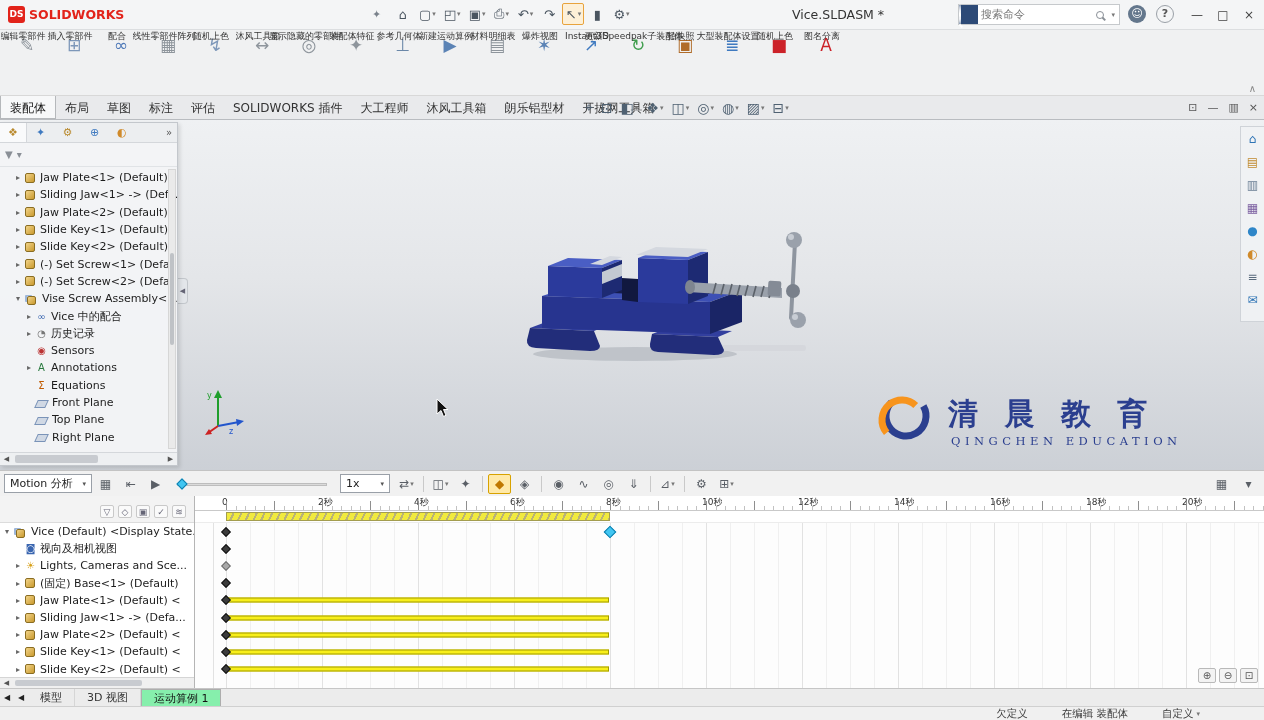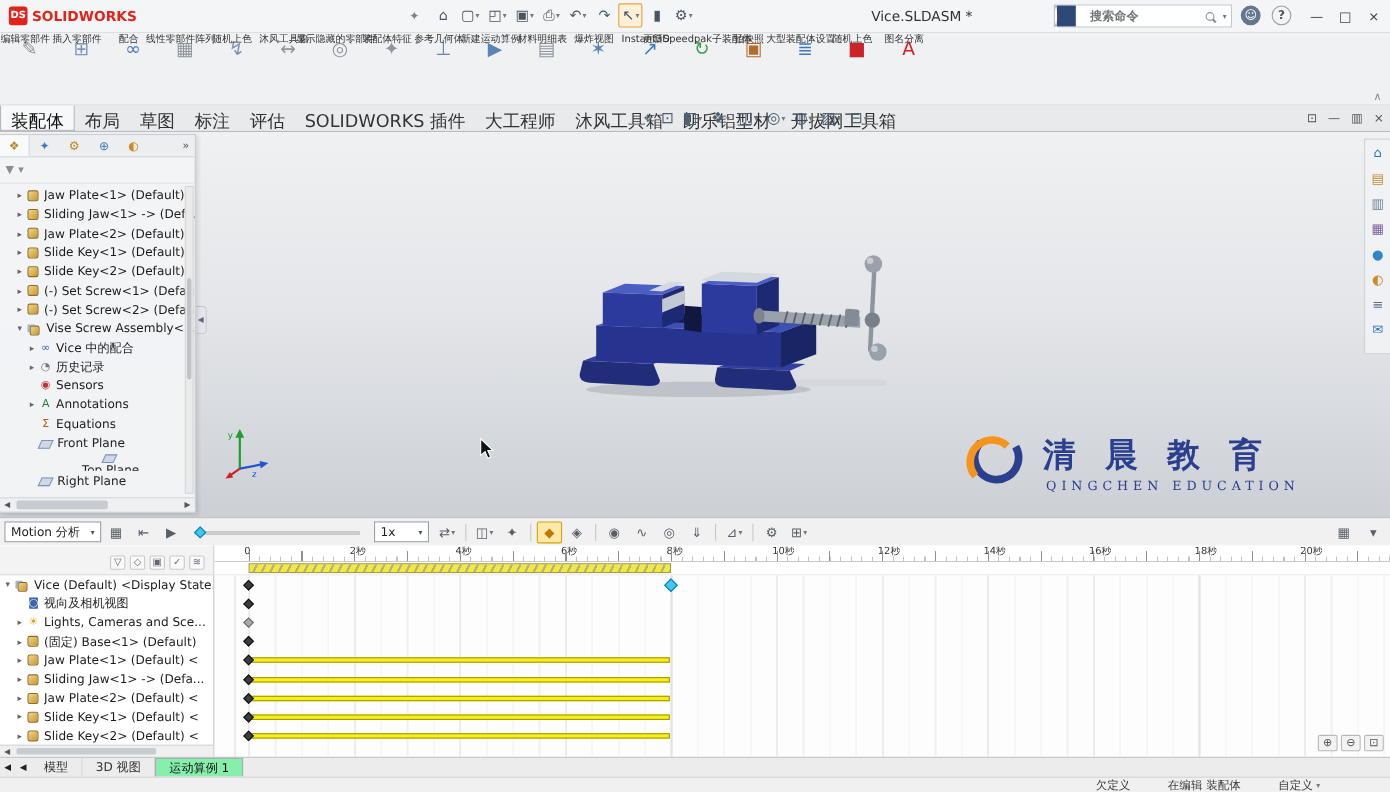--- a/index.html
+++ b/index.html
@@ -26,7 +26,7 @@
   .magw::after{content:"";position:absolute;width:4px;height:1.5px;background:#fff;transform:rotate(45deg);right:-3px;bottom:-2px;}
   .magg{width:8px;height:8px;border:1.5px solid #8a9097;border-radius:50%;position:relative;margin-right:7px;flex:none;}
   .magg::after{content:"";position:absolute;width:4px;height:1.5px;background:#8a9097;transform:rotate(45deg);right:-3px;bottom:-2px;}
-  .search input{flex:1;min-width:0;border:none;outline:none;font-size:11px;color:#666;padding:0 13px;background:transparent;font-family:inherit;font-weight:bold;}
+  .search input{flex:1;min-width:0;border:none;outline:none;font-size:11px;color:#666;padding:0 3px;background:transparent;font-family:inherit;}
   .scaret{font-size:7px;color:#777;margin-right:4px;}
   .avatar{position:absolute;left:1128px;top:5px;width:18px;height:18px;border-radius:50%;background:#64778c;color:#fff;font-size:11px;text-align:center;line-height:18px;}
   .help{position:absolute;left:1156px;top:5px;width:18px;height:18px;border-radius:50%;border:1px solid #9aa0a7;color:#555;font-size:11px;text-align:center;line-height:16px;font-weight:bold;}

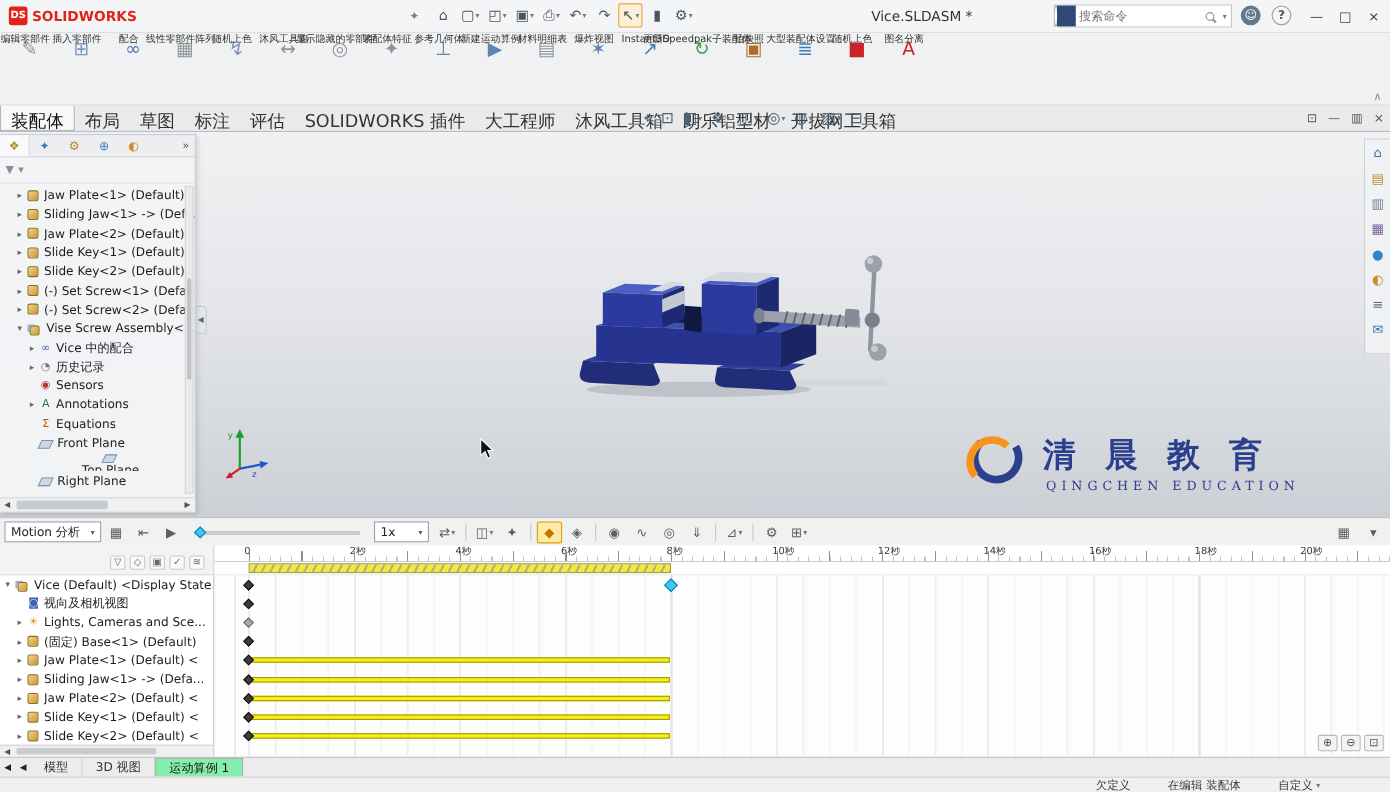--- a/index.html
+++ b/index.html
@@ -43,7 +43,7 @@
   
   .tabsrow{position:absolute;top:96px;left:0;right:0;height:24px;background:#e9eaec;border-bottom:1px solid #b9bcc0;z-index:9;}
   .cmtabs{display:flex;height:100%;align-items:stretch;}
-  .cmtab{padding:4px 9px 8px;font-size:16px;color:#333;}
+  .cmtab{padding:4px 9px 8px;font-size:12px;color:#333;}
   .cmtab.active{background:#f7f8f9;border:1px solid #b5b8bb;border-top:none;color:#111;}
   .viewtb{position:absolute;left:585px;top:0;height:100%;display:flex;align-items:center;gap:8px;}
   .vbtn{display:flex;align-items:center;gap:1px;color:#4f6172;font-size:14px;}

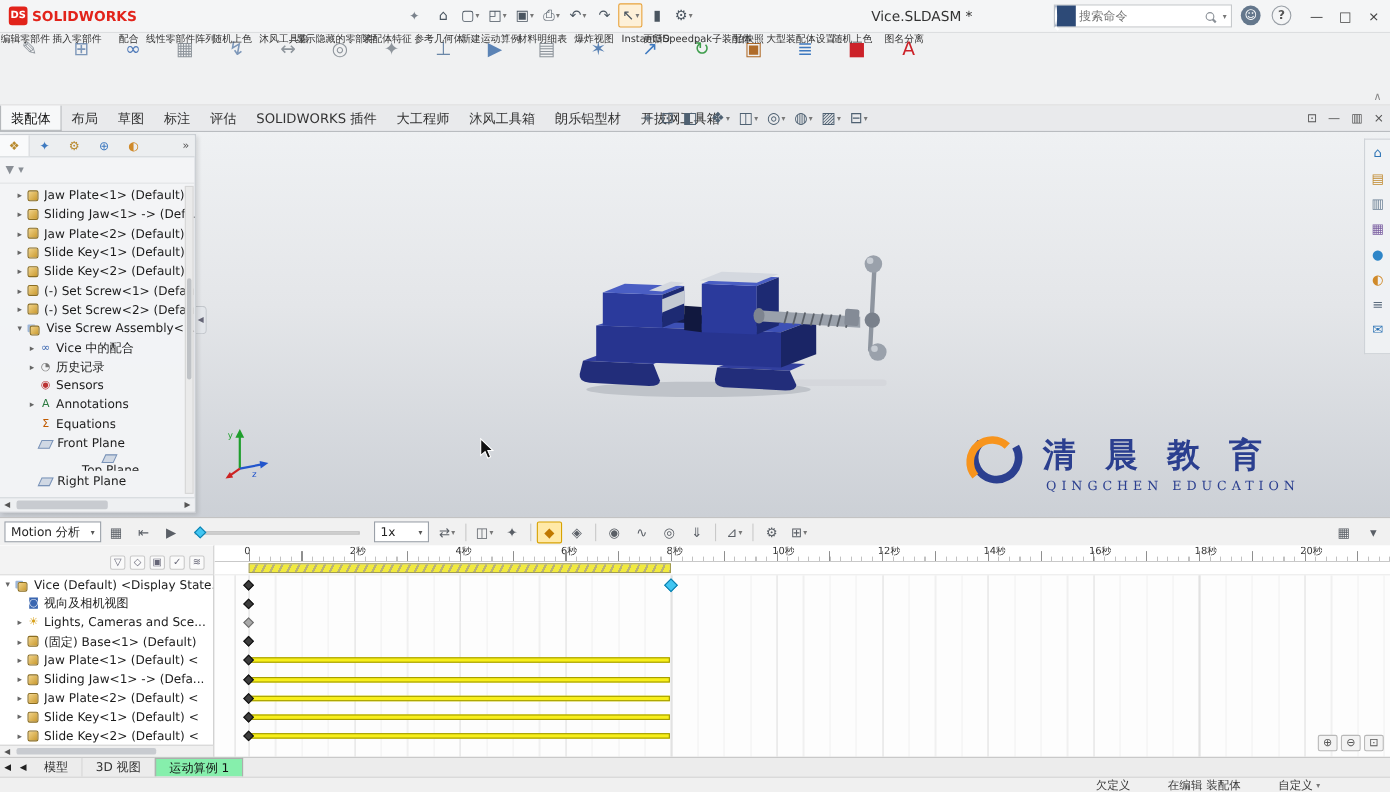--- a/index.html
+++ b/index.html
@@ -493,7 +493,7 @@
         <span class="tico plane"></span>
         <span class="tlabel">Front Plane</span>
       </div>
-      <div class="trow" style="padding-left: 24px; flex-direction: column;">
+      <div class="trow" style="padding-left: 24px;">
         <span class="arr"></span>
         <span class="tico plane"></span>
         <span class="tlabel">Top Plane</span>

